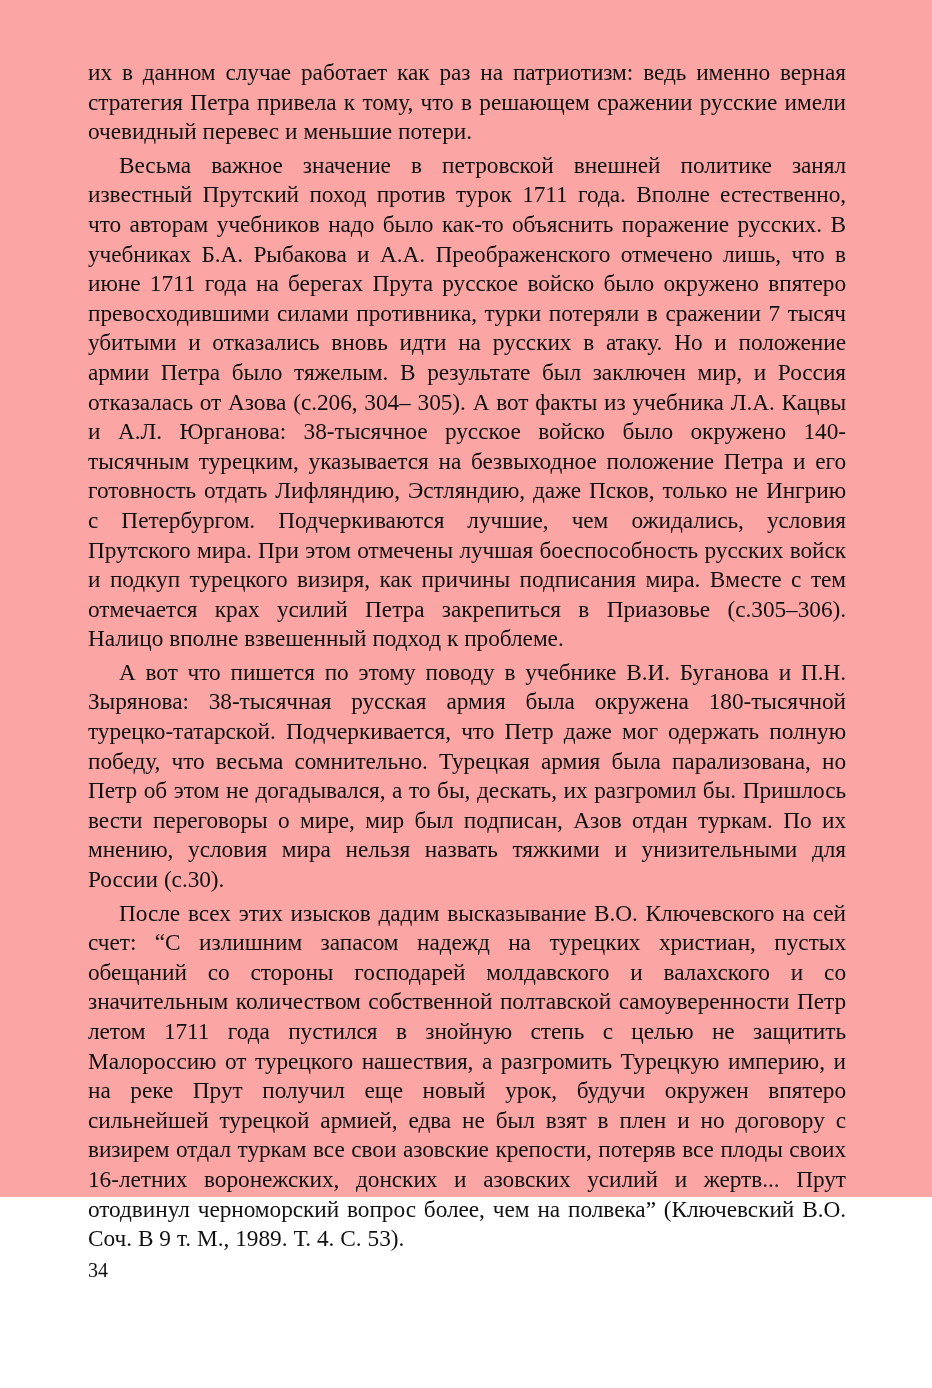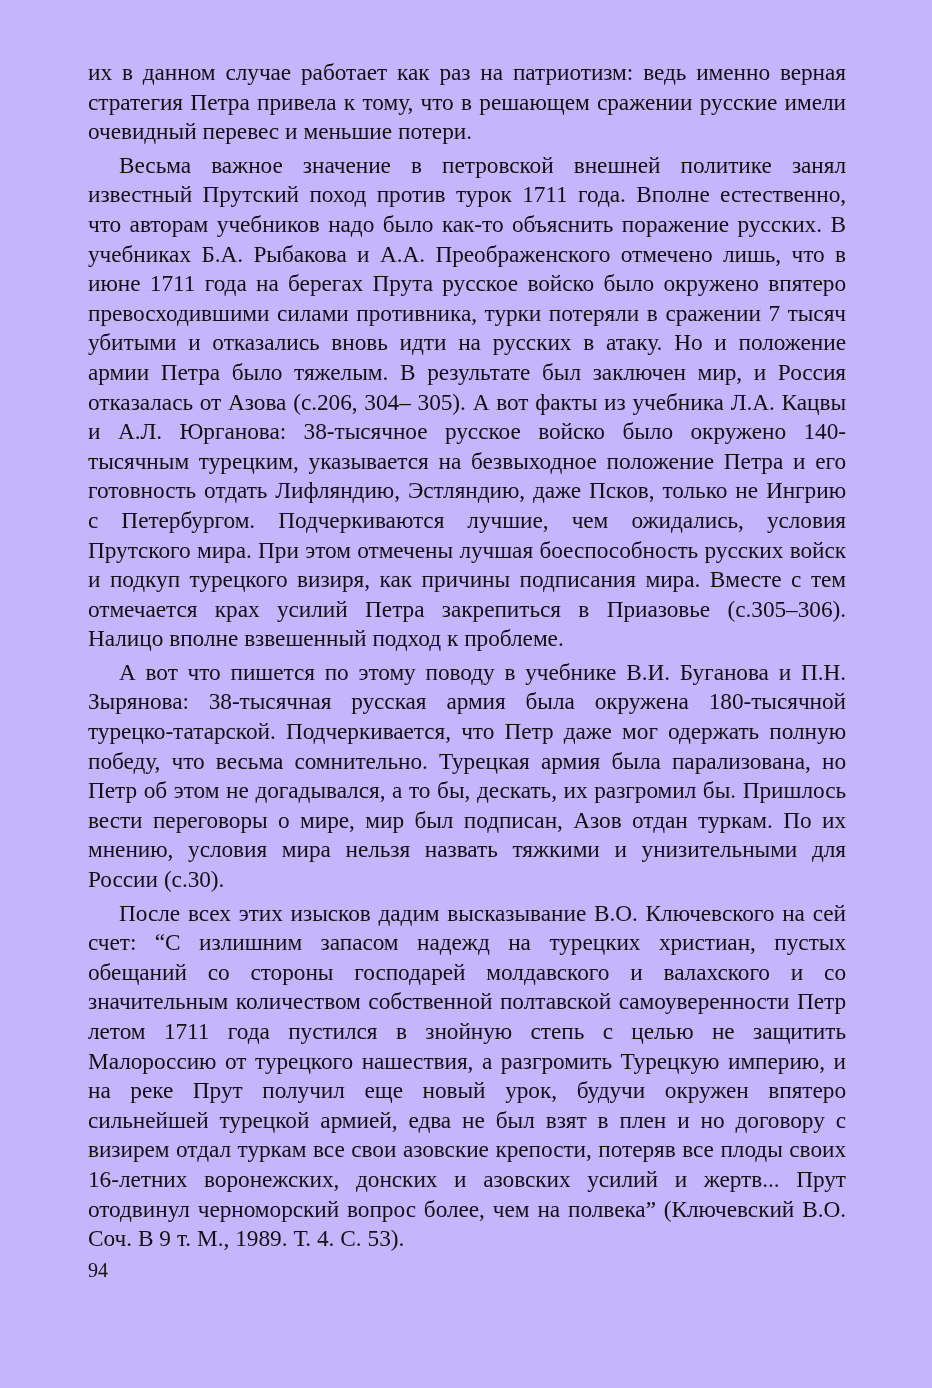--- a/index.html
+++ b/index.html
@@ -17,8 +17,8 @@
   .page {
     position: relative;
     width: 932px;
-    height: 1388px;
-    background: #c4b5fd;
+    height: 1197px;
+    background: #fca5a5;
     box-sizing: border-box;
   }
   .text-column {

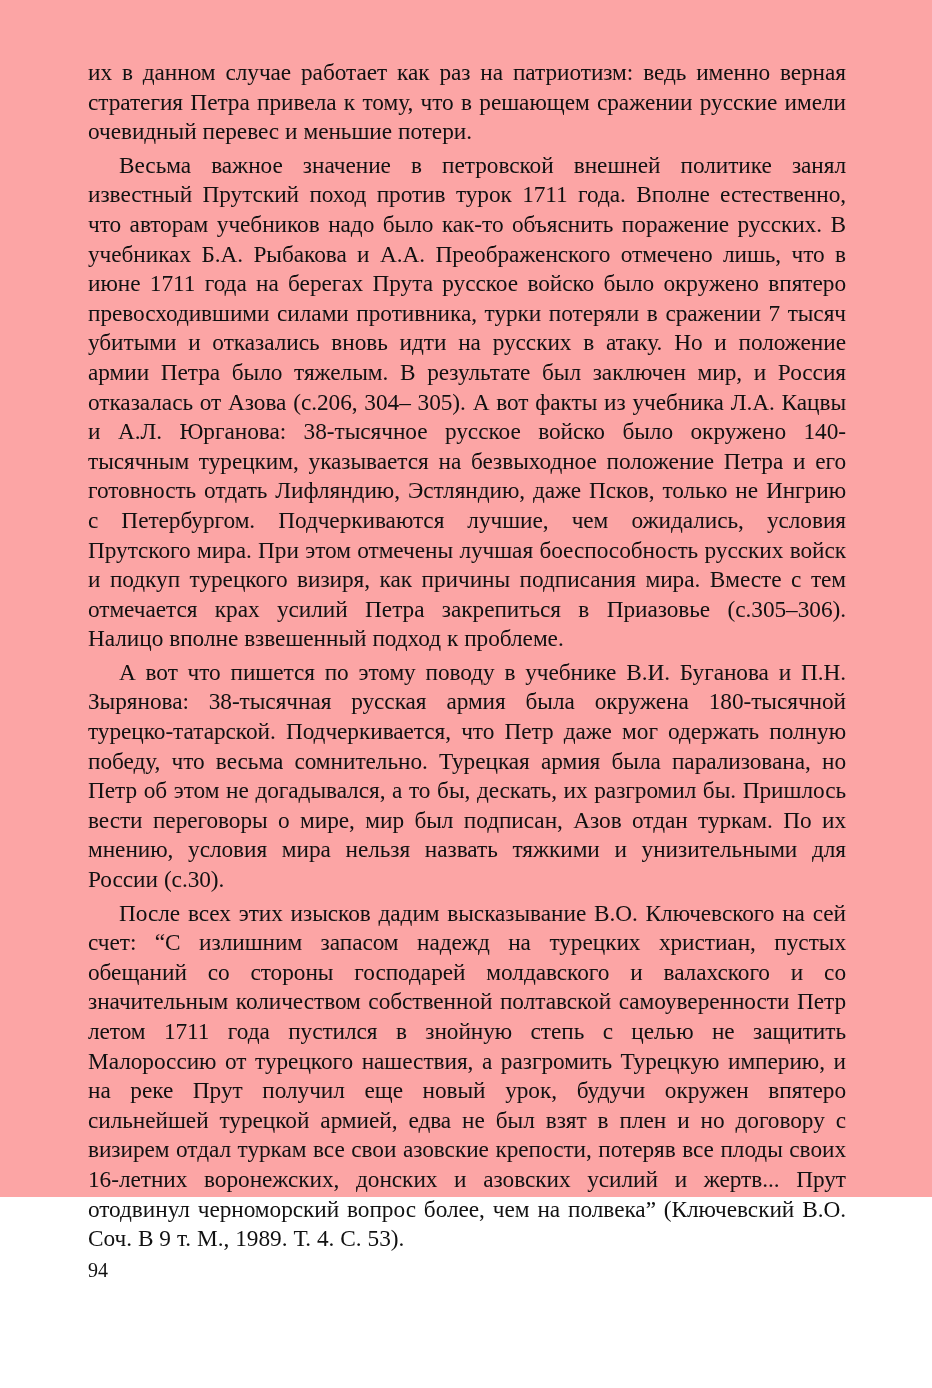--- a/index.html
+++ b/index.html
@@ -70,7 +70,7 @@
 
   </div>
 
-  <div class="page-number">94</div>
+  <div class="page-number">34</div>
 
 </div>
 

